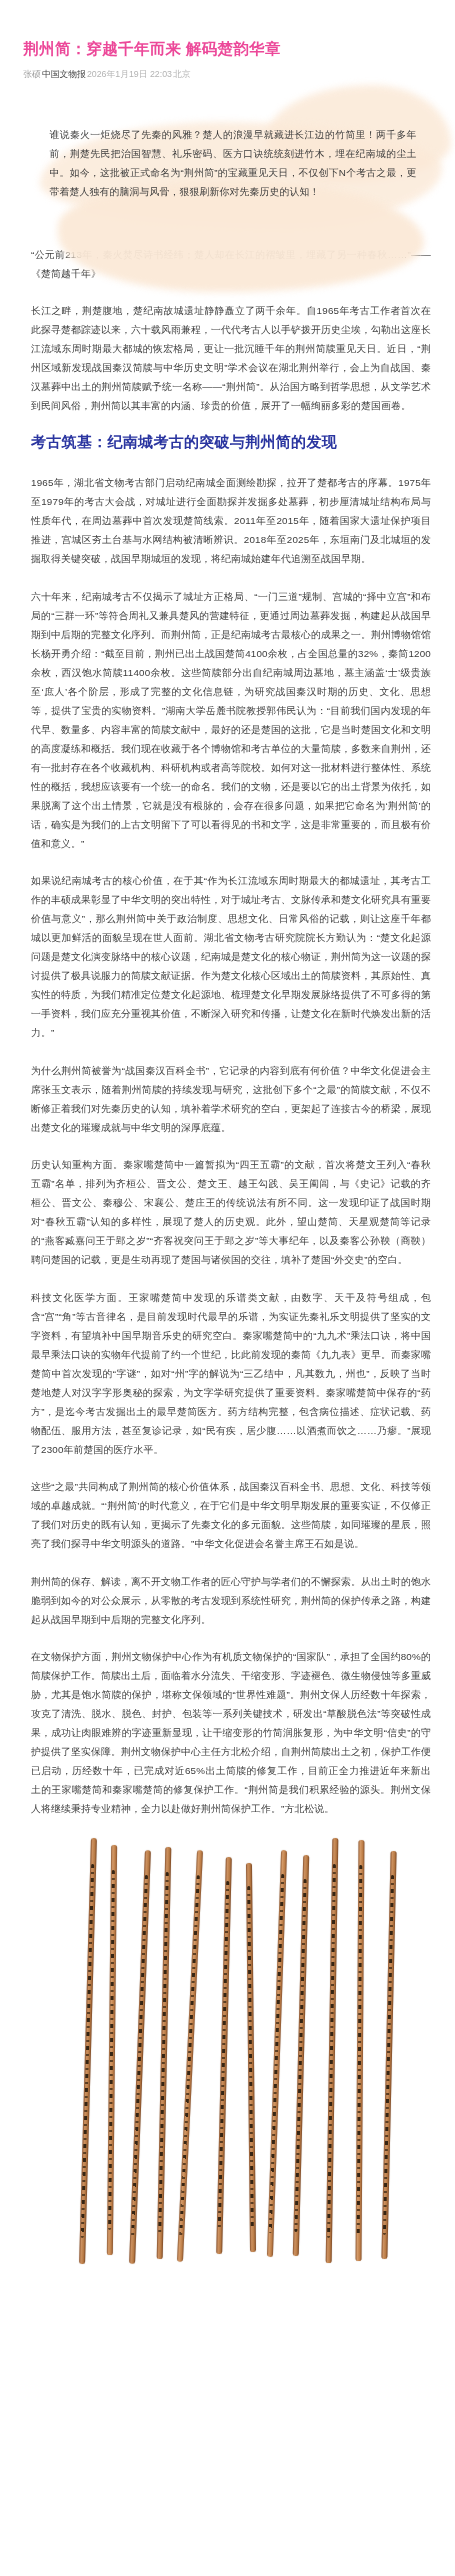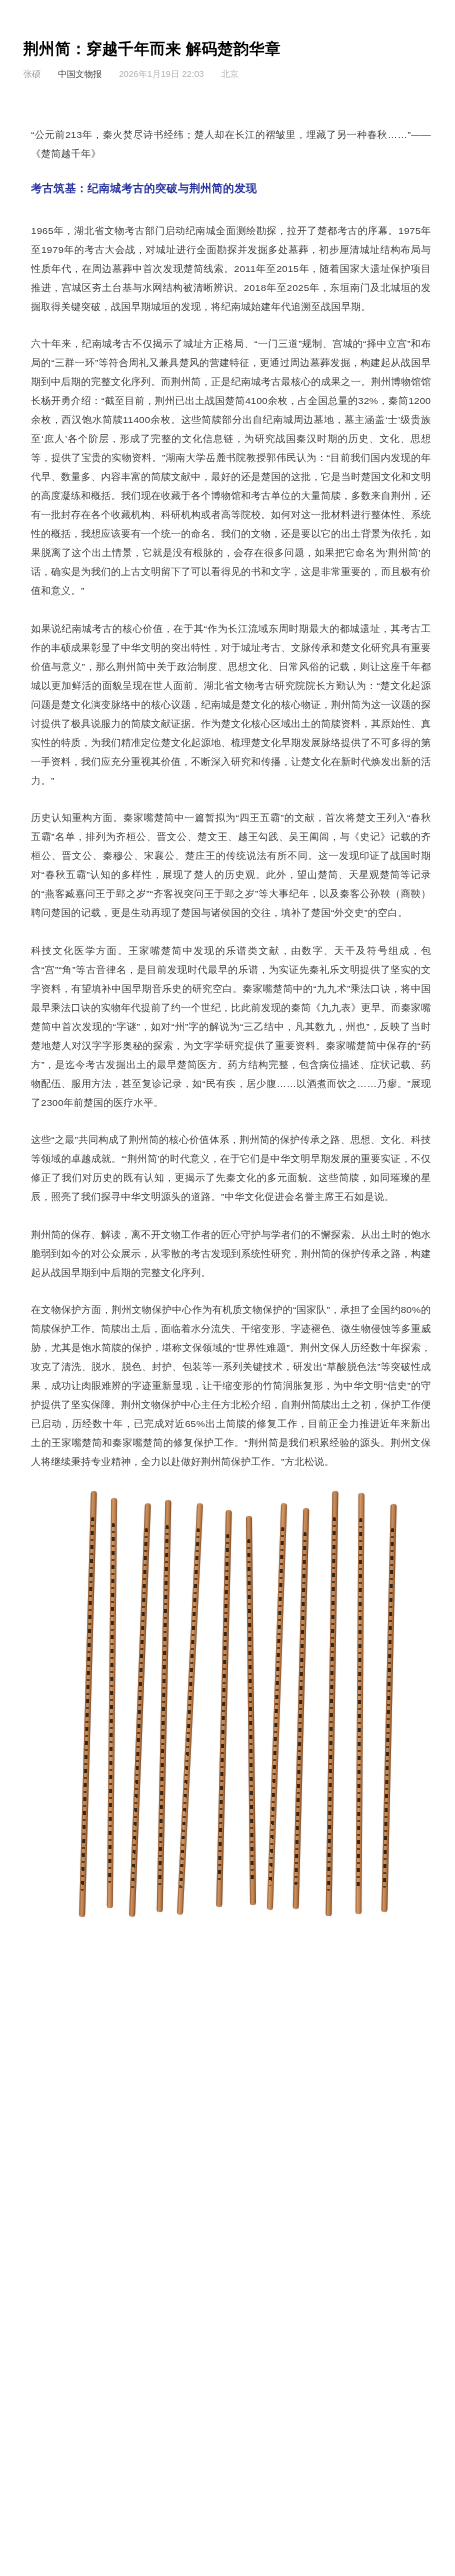--- a/index.html
+++ b/index.html
@@ -11,7 +11,7 @@
   }
   .article{padding:38px 24px 0 31px;position:relative;}
   .title{
-    font-size:15.5px;line-height:21.6px;font-weight:700;color:#000000;
+    font-size:15.5px;line-height:21.6px;font-weight:700;color:#ec4899;
     margin:0 0 9.3px -7.7px;letter-spacing:0.3px;
   }
   .byline{

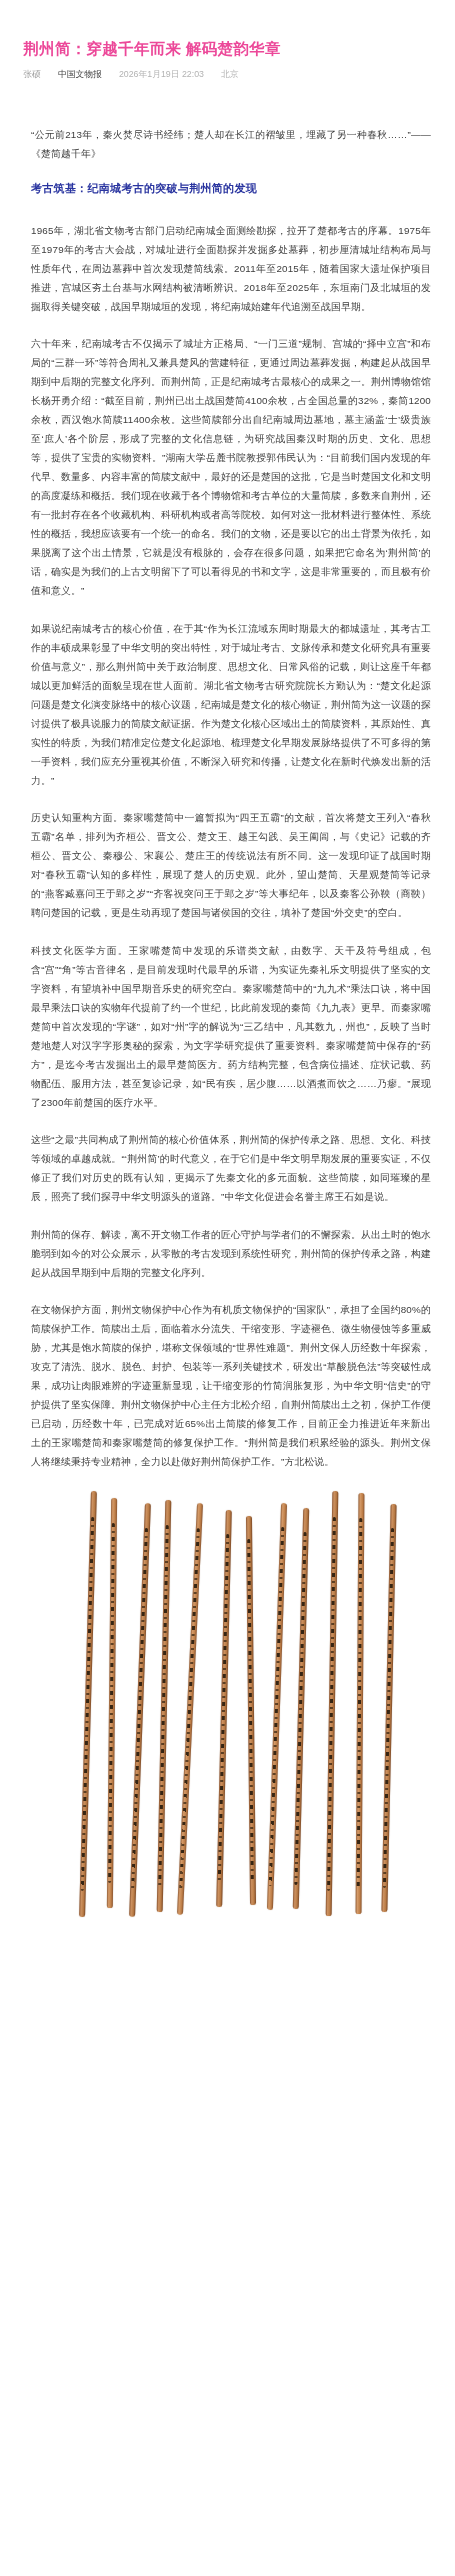--- a/index.html
+++ b/index.html
@@ -16,7 +16,7 @@
   }
   .byline{
     margin-left:-7.7px;margin-bottom:44px;font-size:8.8px;color:#9d9d9d;
-    display:flex;align-items:flex-start;gap:17px;
+    display:flex;align-items:flex-start;gap:1px;
   }
   .byline .author{color:#9d9d9d;}
   .byline .source{color:#3f3f3f;font-weight:400;cursor:pointer;}

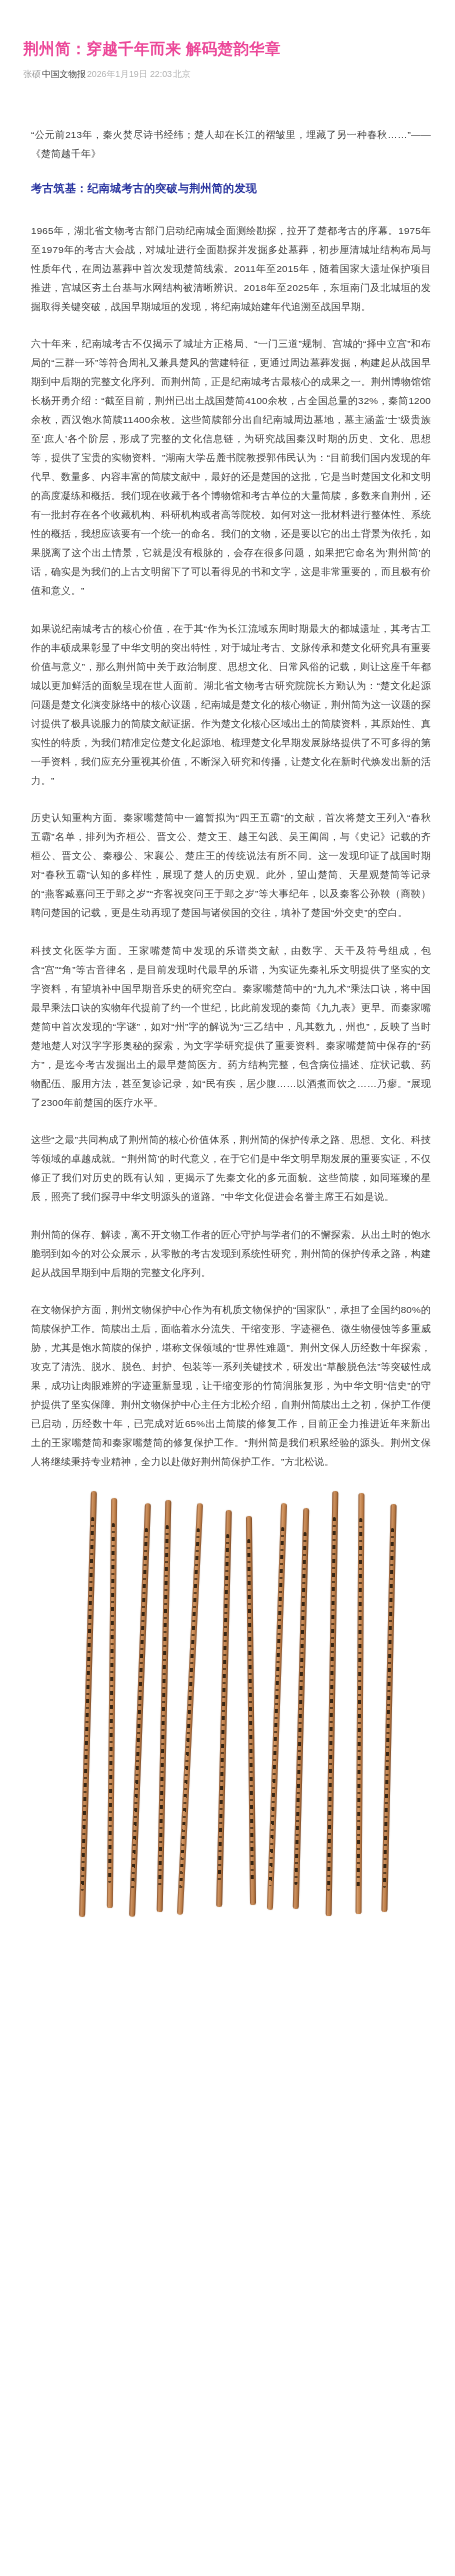--- a/index.html
+++ b/index.html
@@ -65,6 +65,12 @@
     <span class="loc">北京</span>
   </div>
   <div id="article-body">
+      <div class="intro-wrap">
+        <i class="blob b1"></i>
+        <i class="blob b2"></i>
+        <i class="blob b3"></i>
+        <p class="body-p">谁说秦火一炬烧尽了先秦的风雅？楚人的浪漫早就藏进长江边的竹简里！两千多年前，荆楚先民把治国智慧、礼乐密码、医方口诀统统刻进竹木，埋在纪南城的尘土中。如今，这批被正式命名为“荆州简”的宝藏重见天日，不仅创下N个考古之最，更带着楚人独有的脑洞与风骨，狠狠刷新你对先秦历史的认知！</p>
+      </div>
       <p class="body-p quote-p">“公元前213年，秦火焚尽诗书经纬；楚人却在长江的褶皱里，埋藏了另一种春秋……”——《楚简越千年》</p>
       <h2 class="sec-h">考古筑基：纪南城考古的突破与荆州简的发现</h2>
       <p class="body-p">1965年，湖北省文物考古部门启动纪南城全面测绘勘探，拉开了楚都考古的序幕。1975年至1979年的考古大会战，对城址进行全面勘探并发掘多处墓葬，初步厘清城址结构布局与性质年代，在周边墓葬中首次发现楚简线索。2011年至2015年，随着国家大遗址保护项目推进，宫城区夯土台基与水网结构被清晰辨识。2018年至2025年，东垣南门及北城垣的发掘取得关键突破，战国早期城垣的发现，将纪南城始建年代追溯至战国早期。</p>

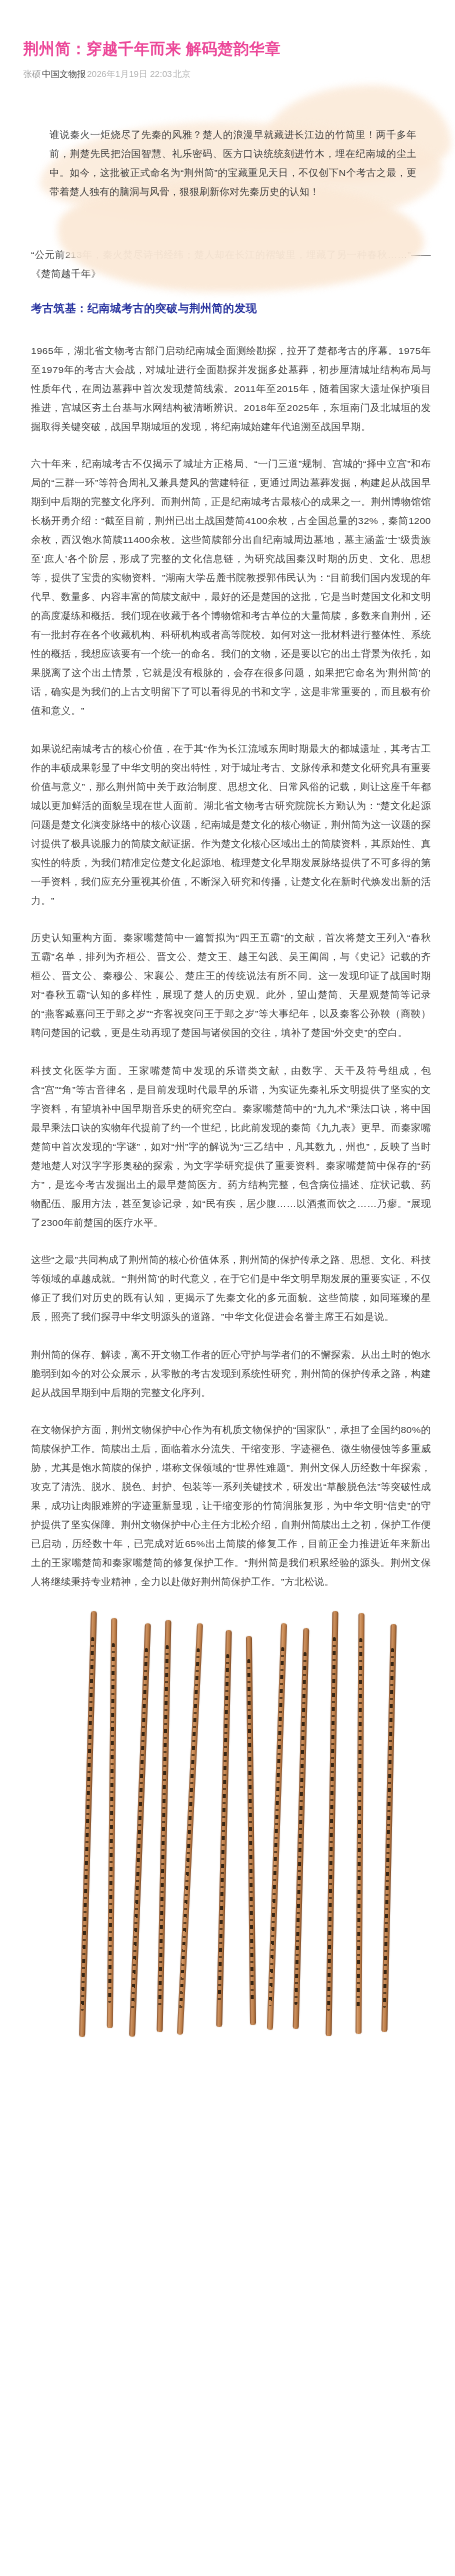--- a/index.html
+++ b/index.html
@@ -72,6 +72,7 @@
         <p class="body-p">谁说秦火一炬烧尽了先秦的风雅？楚人的浪漫早就藏进长江边的竹简里！两千多年前，荆楚先民把治国智慧、礼乐密码、医方口诀统统刻进竹木，埋在纪南城的尘土中。如今，这批被正式命名为“荆州简”的宝藏重见天日，不仅创下N个考古之最，更带着楚人独有的脑洞与风骨，狠狠刷新你对先秦历史的认知！</p>
       </div>
       <p class="body-p quote-p">“公元前213年，秦火焚尽诗书经纬；楚人却在长江的褶皱里，埋藏了另一种春秋……”——《楚简越千年》</p>
+      <p class="body-p">长江之畔，荆楚腹地，楚纪南故城遗址静静矗立了两千余年。自1965年考古工作者首次在此探寻楚都踪迹以来，六十载风雨兼程，一代代考古人以手铲拨开历史尘埃，勾勒出这座长江流域东周时期最大都城的恢宏格局，更让一批沉睡千年的荆州简牍重见天日。近日，“荆州区域新发现战国秦汉简牍与中华历史文明”学术会议在湖北荆州举行，会上为自战国、秦汉墓葬中出土的荆州简牍赋予统一名称——“荆州简”。从治国方略到哲学思想，从文学艺术到民间风俗，荆州简以其丰富的内涵、珍贵的价值，展开了一幅绚丽多彩的楚国画卷。</p>
       <h2 class="sec-h">考古筑基：纪南城考古的突破与荆州简的发现</h2>
       <p class="body-p">1965年，湖北省文物考古部门启动纪南城全面测绘勘探，拉开了楚都考古的序幕。1975年至1979年的考古大会战，对城址进行全面勘探并发掘多处墓葬，初步厘清城址结构布局与性质年代，在周边墓葬中首次发现楚简线索。2011年至2015年，随着国家大遗址保护项目推进，宫城区夯土台基与水网结构被清晰辨识。2018年至2025年，东垣南门及北城垣的发掘取得关键突破，战国早期城垣的发现，将纪南城始建年代追溯至战国早期。</p>
       <p class="body-p">六十年来，纪南城考古不仅揭示了城址方正格局、“一门三道”规制、宫城的“择中立宫”和布局的“三群一环”等符合周礼又兼具楚风的营建特征，更通过周边墓葬发掘，构建起从战国早期到中后期的完整文化序列。而荆州简，正是纪南城考古最核心的成果之一。荆州博物馆馆长杨开勇介绍：“截至目前，荆州已出土战国楚简4100余枚，占全国总量的32%，秦简1200余枚，西汉饱水简牍11400余枚。这些简牍部分出自纪南城周边墓地，墓主涵盖‘士’级贵族至‘庶人’各个阶层，形成了完整的文化信息链，为研究战国秦汉时期的历史、文化、思想等，提供了宝贵的实物资料。”湖南大学岳麓书院教授郭伟民认为：“目前我们国内发现的年代早、数量多、内容丰富的简牍文献中，最好的还是楚国的这批，它是当时楚国文化和文明的高度凝练和概括。我们现在收藏于各个博物馆和考古单位的大量简牍，多数来自荆州，还有一批封存在各个收藏机构、科研机构或者高等院校。如何对这一批材料进行整体性、系统性的概括，我想应该要有一个统一的命名。我们的文物，还是要以它的出土背景为依托，如果脱离了这个出土情景，它就是没有根脉的，会存在很多问题，如果把它命名为‘荆州简’的话，确实是为我们的上古文明留下了可以看得见的书和文字，这是非常重要的，而且极有价值和意义。”</p>

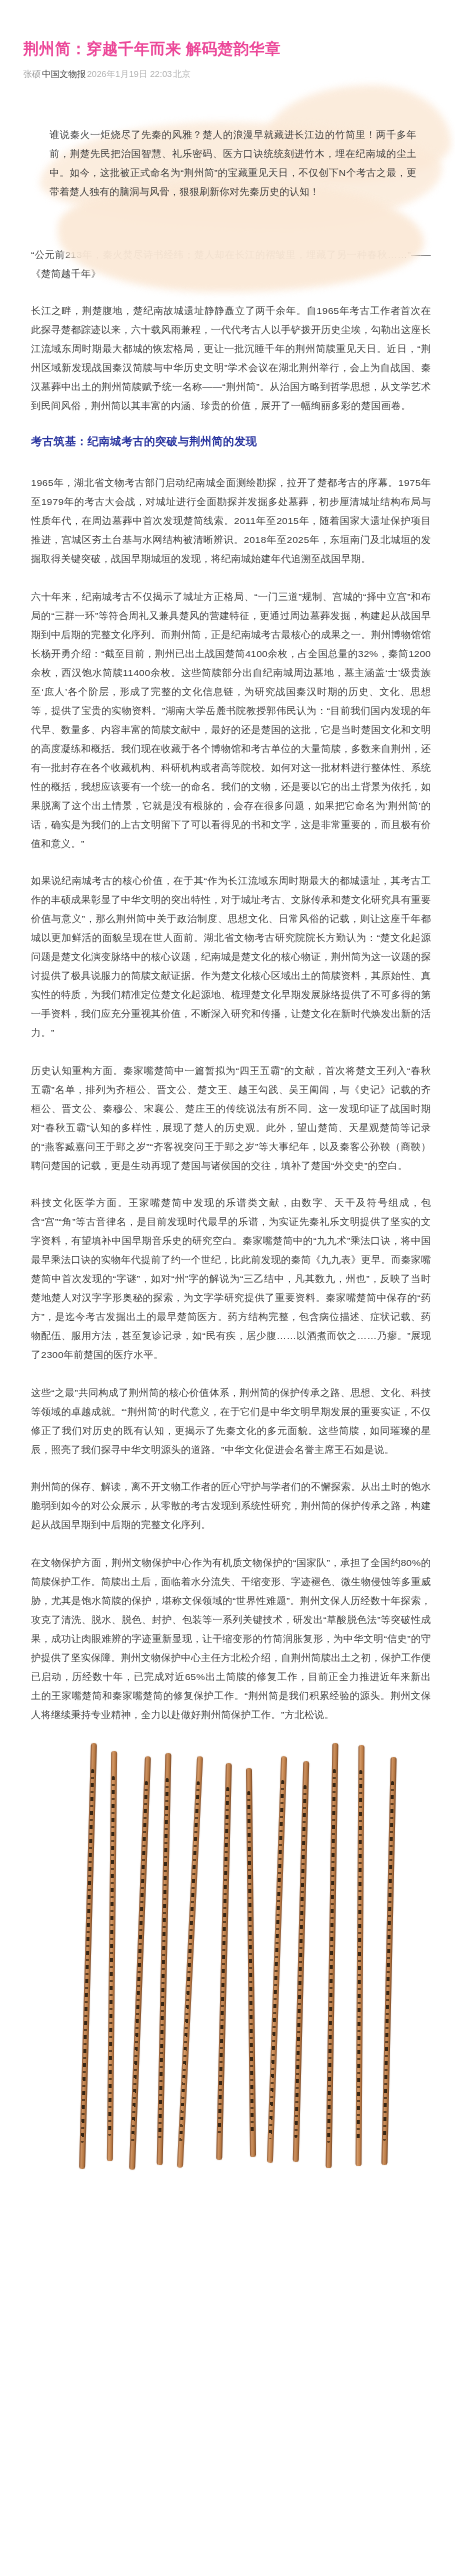--- a/index.html
+++ b/index.html
@@ -33,7 +33,7 @@
   .blob.b3{left:8.2px;top:56px;width:366px;height:111px;border-radius:48% 52% 55% 45%/42% 58% 46% 54%;opacity:.95;}
   .quote-p{margin-bottom:18.5px;}
   .sec-h{
-    font-size:11px;line-height:15.5px;font-weight:700;color:#2a35a0;
+    font-size:15px;line-height:15.5px;font-weight:700;color:#2a35a0;
     margin:11.3px 0 24px 0;letter-spacing:0.3px;
   }
   figure{margin:0;padding:0;}

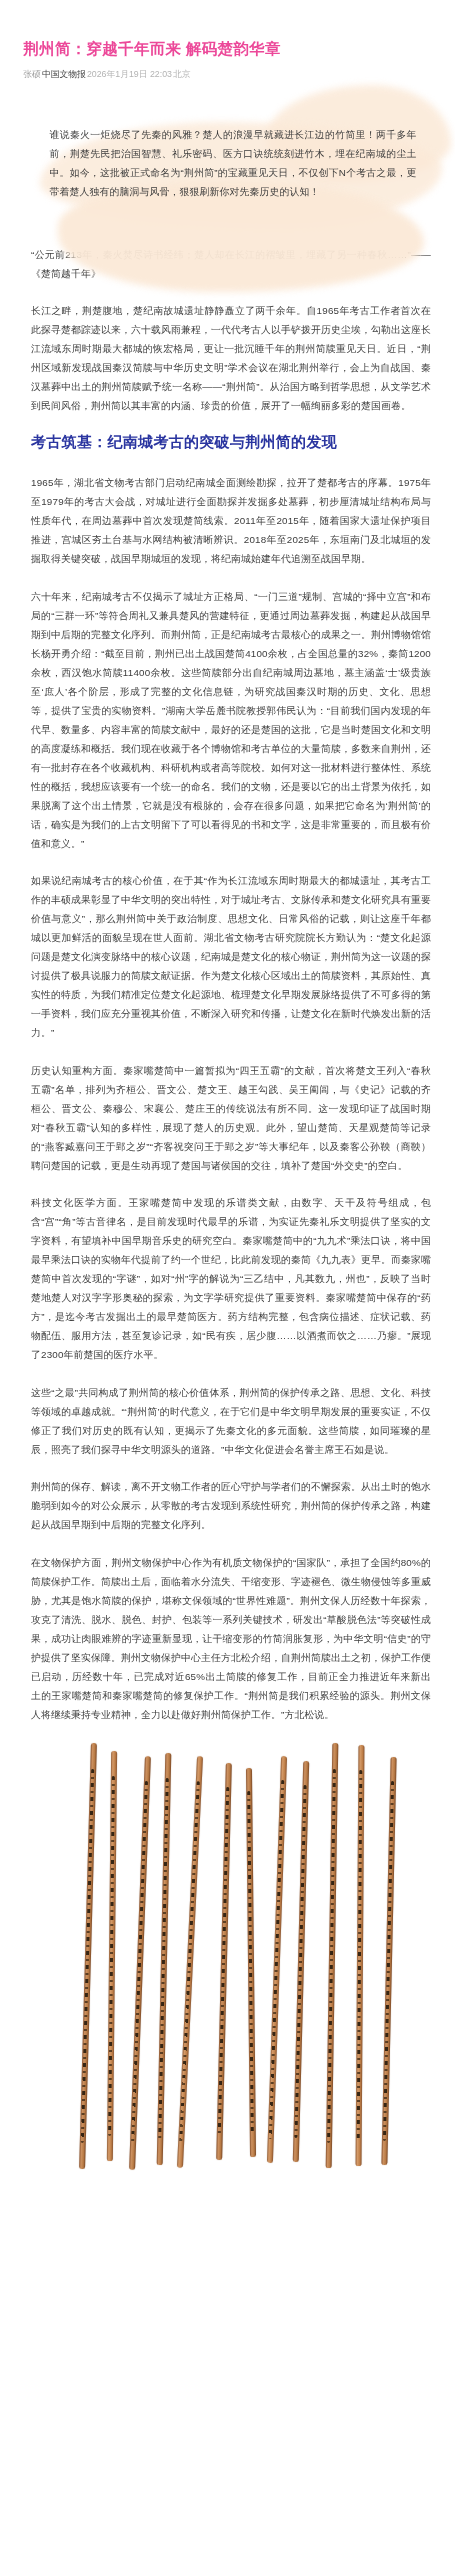--- a/index.html
+++ b/index.html
@@ -77,6 +77,7 @@
       <p class="body-p">1965年，湖北省文物考古部门启动纪南城全面测绘勘探，拉开了楚都考古的序幕。1975年至1979年的考古大会战，对城址进行全面勘探并发掘多处墓葬，初步厘清城址结构布局与性质年代，在周边墓葬中首次发现楚简线索。2011年至2015年，随着国家大遗址保护项目推进，宫城区夯土台基与水网结构被清晰辨识。2018年至2025年，东垣南门及北城垣的发掘取得关键突破，战国早期城垣的发现，将纪南城始建年代追溯至战国早期。</p>
       <p class="body-p">六十年来，纪南城考古不仅揭示了城址方正格局、“一门三道”规制、宫城的“择中立宫”和布局的“三群一环”等符合周礼又兼具楚风的营建特征，更通过周边墓葬发掘，构建起从战国早期到中后期的完整文化序列。而荆州简，正是纪南城考古最核心的成果之一。荆州博物馆馆长杨开勇介绍：“截至目前，荆州已出土战国楚简4100余枚，占全国总量的32%，秦简1200余枚，西汉饱水简牍11400余枚。这些简牍部分出自纪南城周边墓地，墓主涵盖‘士’级贵族至‘庶人’各个阶层，形成了完整的文化信息链，为研究战国秦汉时期的历史、文化、思想等，提供了宝贵的实物资料。”湖南大学岳麓书院教授郭伟民认为：“目前我们国内发现的年代早、数量多、内容丰富的简牍文献中，最好的还是楚国的这批，它是当时楚国文化和文明的高度凝练和概括。我们现在收藏于各个博物馆和考古单位的大量简牍，多数来自荆州，还有一批封存在各个收藏机构、科研机构或者高等院校。如何对这一批材料进行整体性、系统性的概括，我想应该要有一个统一的命名。我们的文物，还是要以它的出土背景为依托，如果脱离了这个出土情景，它就是没有根脉的，会存在很多问题，如果把它命名为‘荆州简’的话，确实是为我们的上古文明留下了可以看得见的书和文字，这是非常重要的，而且极有价值和意义。”</p>
       <p class="body-p">如果说纪南城考古的核心价值，在于其“作为长江流域东周时期最大的都城遗址，其考古工作的丰硕成果彰显了中华文明的突出特性，对于城址考古、文脉传承和楚文化研究具有重要价值与意义”，那么荆州简中关于政治制度、思想文化、日常风俗的记载，则让这座千年都城以更加鲜活的面貌呈现在世人面前。湖北省文物考古研究院院长方勤认为：“楚文化起源问题是楚文化演变脉络中的核心议题，纪南城是楚文化的核心物证，荆州简为这一议题的探讨提供了极具说服力的简牍文献证据。作为楚文化核心区域出土的简牍资料，其原始性、真实性的特质，为我们精准定位楚文化起源地、梳理楚文化早期发展脉络提供了不可多得的第一手资料，我们应充分重视其价值，不断深入研究和传播，让楚文化在新时代焕发出新的活力。”</p>
+      <p class="body-p">为什么荆州简被誉为“战国秦汉百科全书”，它记录的内容到底有何价值？中华文化促进会主席张玉文表示，随着荆州简牍的持续发现与研究，这批创下多个“之最”的简牍文献，不仅不断修正着我们对先秦历史的认知，填补着学术研究的空白，更架起了连接古今的桥梁，展现出楚文化的璀璨成就与中华文明的深厚底蕴。</p>
       <p class="body-p">历史认知重构方面。秦家嘴楚简中一篇暂拟为“四王五霸”的文献，首次将楚文王列入“春秋五霸”名单，排列为齐桓公、晋文公、楚文王、越王勾践、吴王阖闾，与《史记》记载的齐桓公、晋文公、秦穆公、宋襄公、楚庄王的传统说法有所不同。这一发现印证了战国时期对“春秋五霸”认知的多样性，展现了楚人的历史观。此外，望山楚简、天星观楚简等记录的“燕客臧嘉问王于郢之岁”“齐客祝突问王于郢之岁”等大事纪年，以及秦客公孙鞅（商鞅）聘问楚国的记载，更是生动再现了楚国与诸侯国的交往，填补了楚国“外交史”的空白。</p>
       <p class="body-p">科技文化医学方面。王家嘴楚简中发现的乐谱类文献，由数字、天干及符号组成，包含“宫”“角”等古音律名，是目前发现时代最早的乐谱，为实证先秦礼乐文明提供了坚实的文字资料，有望填补中国早期音乐史的研究空白。秦家嘴楚简中的“九九术”乘法口诀，将中国最早乘法口诀的实物年代提前了约一个世纪，比此前发现的秦简《九九表》更早。而秦家嘴楚简中首次发现的“字谜”，如对“州”字的解说为“三乙结中，凡其数九，州也”，反映了当时楚地楚人对汉字字形奥秘的探索，为文字学研究提供了重要资料。秦家嘴楚简中保存的“药方”，是迄今考古发掘出土的最早楚简医方。药方结构完整，包含病位描述、症状记载、药物配伍、服用方法，甚至复诊记录，如“民有疾，居少腹……以酒煮而饮之……乃瘳。”展现了2300年前楚国的医疗水平。</p>
       <p class="body-p">这些“之最”共同构成了荆州简的核心价值体系，荆州简的保护传承之路、思想、文化、科技等领域的卓越成就。“‘荆州简’的时代意义，在于它们是中华文明早期发展的重要实证，不仅修正了我们对历史的既有认知，更揭示了先秦文化的多元面貌。这些简牍，如同璀璨的星辰，照亮了我们探寻中华文明源头的道路。”中华文化促进会名誉主席王石如是说。</p>

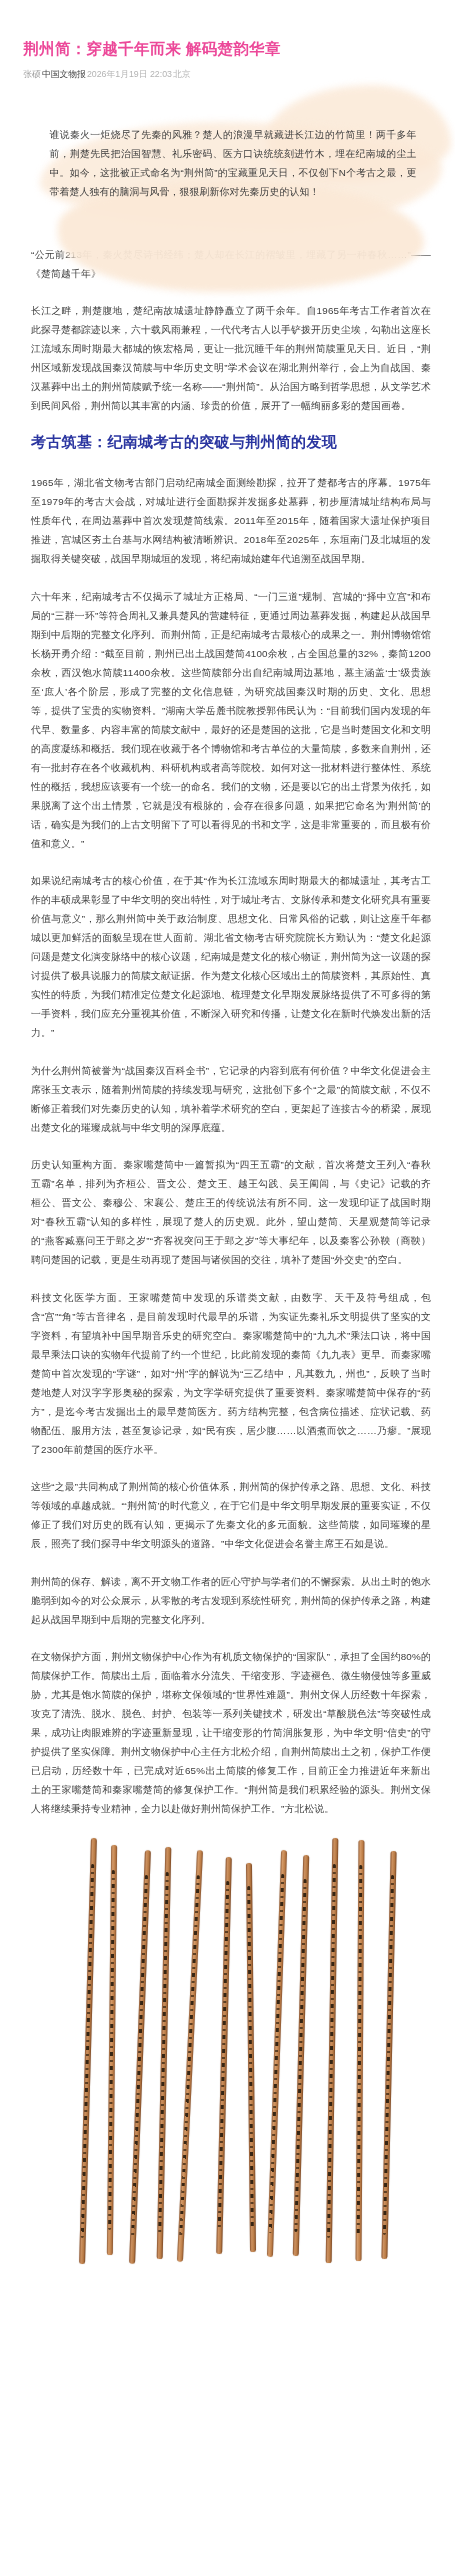--- a/index.html
+++ b/index.html
@@ -80,7 +80,7 @@
       <p class="body-p">为什么荆州简被誉为“战国秦汉百科全书”，它记录的内容到底有何价值？中华文化促进会主席张玉文表示，随着荆州简牍的持续发现与研究，这批创下多个“之最”的简牍文献，不仅不断修正着我们对先秦历史的认知，填补着学术研究的空白，更架起了连接古今的桥梁，展现出楚文化的璀璨成就与中华文明的深厚底蕴。</p>
       <p class="body-p">历史认知重构方面。秦家嘴楚简中一篇暂拟为“四王五霸”的文献，首次将楚文王列入“春秋五霸”名单，排列为齐桓公、晋文公、楚文王、越王勾践、吴王阖闾，与《史记》记载的齐桓公、晋文公、秦穆公、宋襄公、楚庄王的传统说法有所不同。这一发现印证了战国时期对“春秋五霸”认知的多样性，展现了楚人的历史观。此外，望山楚简、天星观楚简等记录的“燕客臧嘉问王于郢之岁”“齐客祝突问王于郢之岁”等大事纪年，以及秦客公孙鞅（商鞅）聘问楚国的记载，更是生动再现了楚国与诸侯国的交往，填补了楚国“外交史”的空白。</p>
       <p class="body-p">科技文化医学方面。王家嘴楚简中发现的乐谱类文献，由数字、天干及符号组成，包含“宫”“角”等古音律名，是目前发现时代最早的乐谱，为实证先秦礼乐文明提供了坚实的文字资料，有望填补中国早期音乐史的研究空白。秦家嘴楚简中的“九九术”乘法口诀，将中国最早乘法口诀的实物年代提前了约一个世纪，比此前发现的秦简《九九表》更早。而秦家嘴楚简中首次发现的“字谜”，如对“州”字的解说为“三乙结中，凡其数九，州也”，反映了当时楚地楚人对汉字字形奥秘的探索，为文字学研究提供了重要资料。秦家嘴楚简中保存的“药方”，是迄今考古发掘出土的最早楚简医方。药方结构完整，包含病位描述、症状记载、药物配伍、服用方法，甚至复诊记录，如“民有疾，居少腹……以酒煮而饮之……乃瘳。”展现了2300年前楚国的医疗水平。</p>
-      <p class="body-p">这些“之最”共同构成了荆州简的核心价值体系，荆州简的保护传承之路、思想、文化、科技等领域的卓越成就。“‘荆州简’的时代意义，在于它们是中华文明早期发展的重要实证，不仅修正了我们对历史的既有认知，更揭示了先秦文化的多元面貌。这些简牍，如同璀璨的星辰，照亮了我们探寻中华文明源头的道路。”中华文化促进会名誉主席王石如是说。</p>
+      <p class="body-p">这些“之最”共同构成了荆州简的核心价值体系，战国秦汉百科全书、思想、文化、科技等领域的卓越成就。“‘荆州简’的时代意义，在于它们是中华文明早期发展的重要实证，不仅修正了我们对历史的既有认知，更揭示了先秦文化的多元面貌。这些简牍，如同璀璨的星辰，照亮了我们探寻中华文明源头的道路。”中华文化促进会名誉主席王石如是说。</p>
       <p class="body-p">荆州简的保存、解读，离不开文物工作者的匠心守护与学者们的不懈探索。从出土时的饱水脆弱到如今的对公众展示，从零散的考古发现到系统性研究，荆州简的保护传承之路，构建起从战国早期到中后期的完整文化序列。</p>
       <p class="body-p">在文物保护方面，荆州文物保护中心作为有机质文物保护的“国家队”，承担了全国约80%的简牍保护工作。简牍出土后，面临着水分流失、干缩变形、字迹褪色、微生物侵蚀等多重威胁，尤其是饱水简牍的保护，堪称文保领域的“世界性难题”。荆州文保人历经数十年探索，攻克了清洗、脱水、脱色、封护、包装等一系列关键技术，研发出“草酸脱色法”等突破性成果，成功让肉眼难辨的字迹重新显现，让干缩变形的竹简润胀复形，为中华文明“信史”的守护提供了坚实保障。荆州文物保护中心主任方北松介绍，自荆州简牍出土之初，保护工作便已启动，历经数十年，已完成对近65%出土简牍的修复工作，目前正全力推进近年来新出土的王家嘴楚简和秦家嘴楚简的修复保护工作。“荆州简是我们积累经验的源头。荆州文保人将继续秉持专业精神，全力以赴做好荆州简保护工作。”方北松说。</p>
       <figure class="fig-bamboo">

